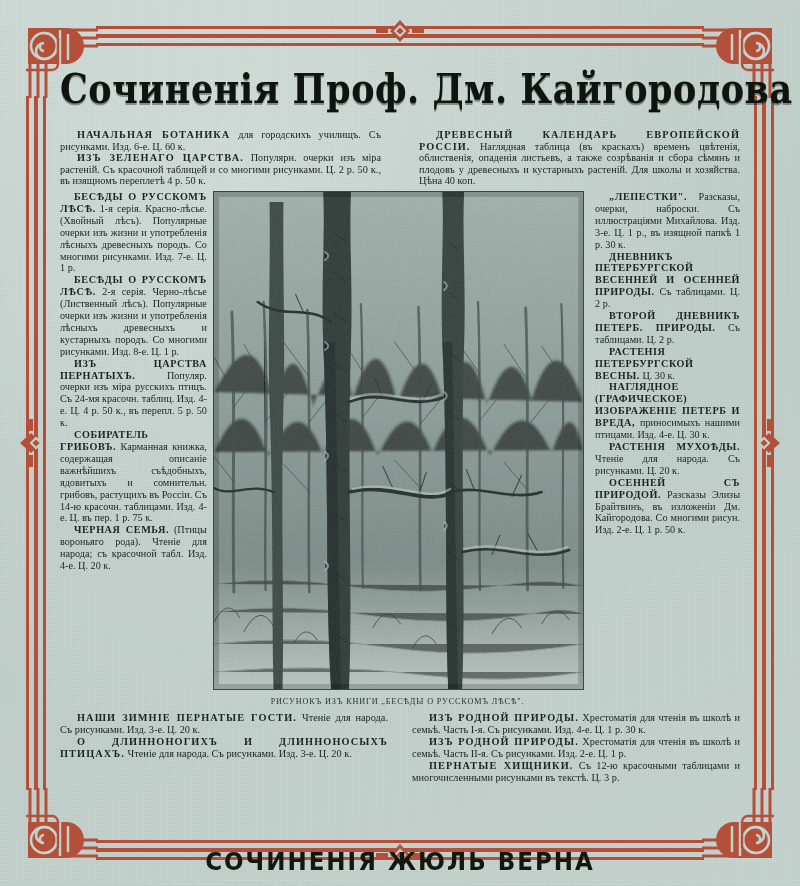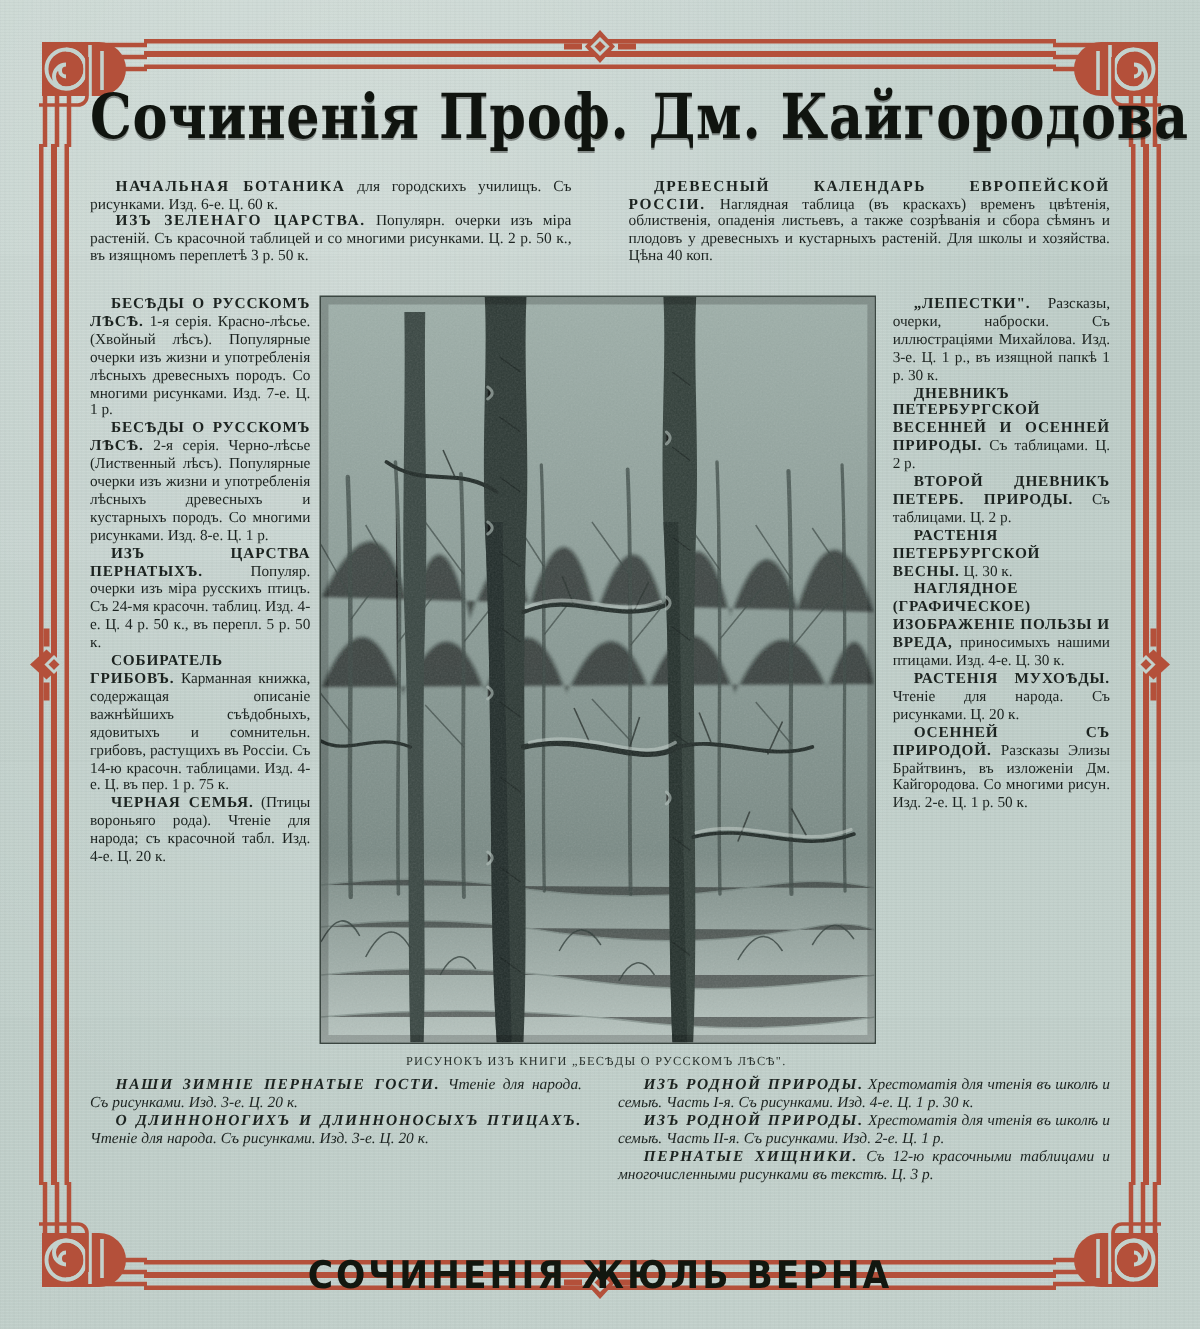--- a/index.html
+++ b/index.html
@@ -54,7 +54,7 @@
   .midorn.right{right:18px;top:50%;transform:translateY(-50%) scaleX(-1);}
 
   
-  .sheet{position:absolute;left:60px;top:58px;width:680px;height:800px;}
+  .sheet{position:absolute;left:60px;top:68px;width:680px;height:800px;}
 
   .title{
     text-align:center;

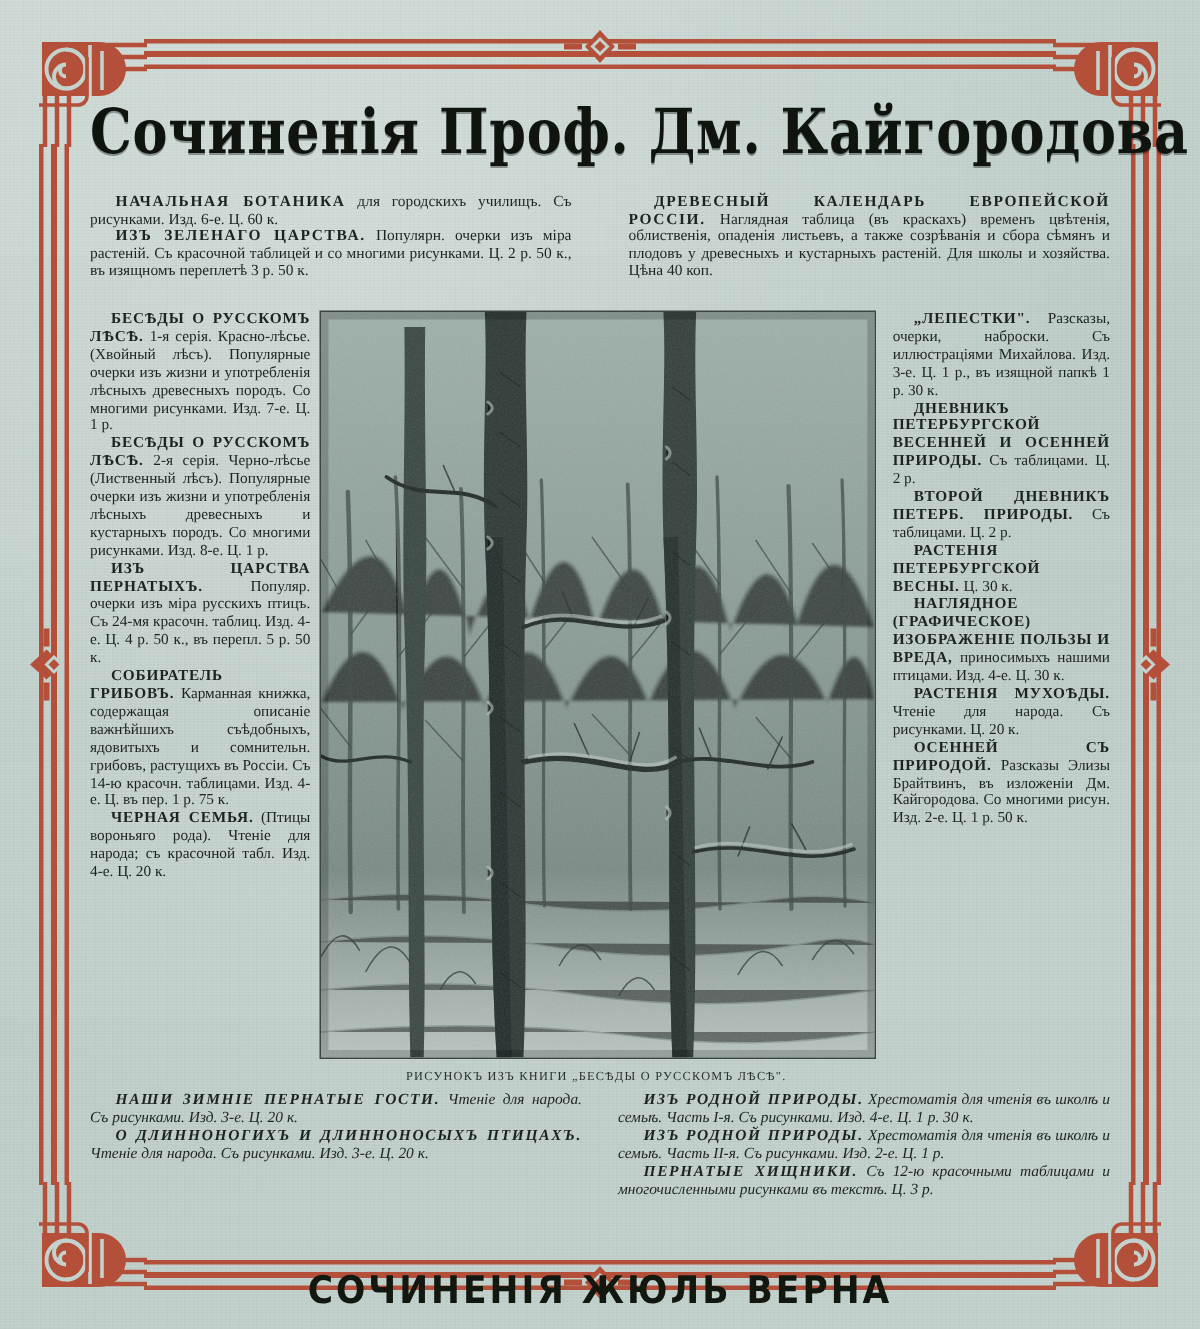--- a/index.html
+++ b/index.html
@@ -252,7 +252,7 @@
   <div class="topcols">
     <div class="topcol">
       <p><span class="hd sp">НАЧАЛЬНАЯ БОТАНИКА</span><span> для городскихъ училищъ. Съ рисунками. Изд. 6-е. Ц. 60 к.</span></p>
-      <p><span class="hd sp">ИЗЪ ЗЕЛЕНАГО ЦАРСТВА.</span><span> Популярн. очерки изъ міра растеній. Съ красочной таблицей и со многими рисунками. Ц. 2 р. 50 к., въ изящномъ переплетѣ 3 р. 50 к.</span></p>
+      <p><span class="hd sp">ИЗЪ ЗЕЛЕНАГО ЦАРСТВА.</span><span> Популярн. очерки изъ міра растеній. Съ красочной таблицей и со многими рисунками. Ц. 2 р. 50 к., въ изящномъ переплетѣ 4 р. 50 к.</span></p>
     </div>
     <div class="topcol">
       <p><span class="hd sp">ДРЕВЕСНЫЙ КАЛЕНДАРЬ ЕВРОПЕЙСКОЙ РОССІИ.</span><span> Наглядная таблица (въ краскахъ) временъ цвѣтенія, облиственія, опаденія листьевъ, а также созрѣванія и сбора сѣмянъ и плодовъ у древесныхъ и кустарныхъ растеній. Для школы и хозяйства. Цѣна 40 коп.</span></p>

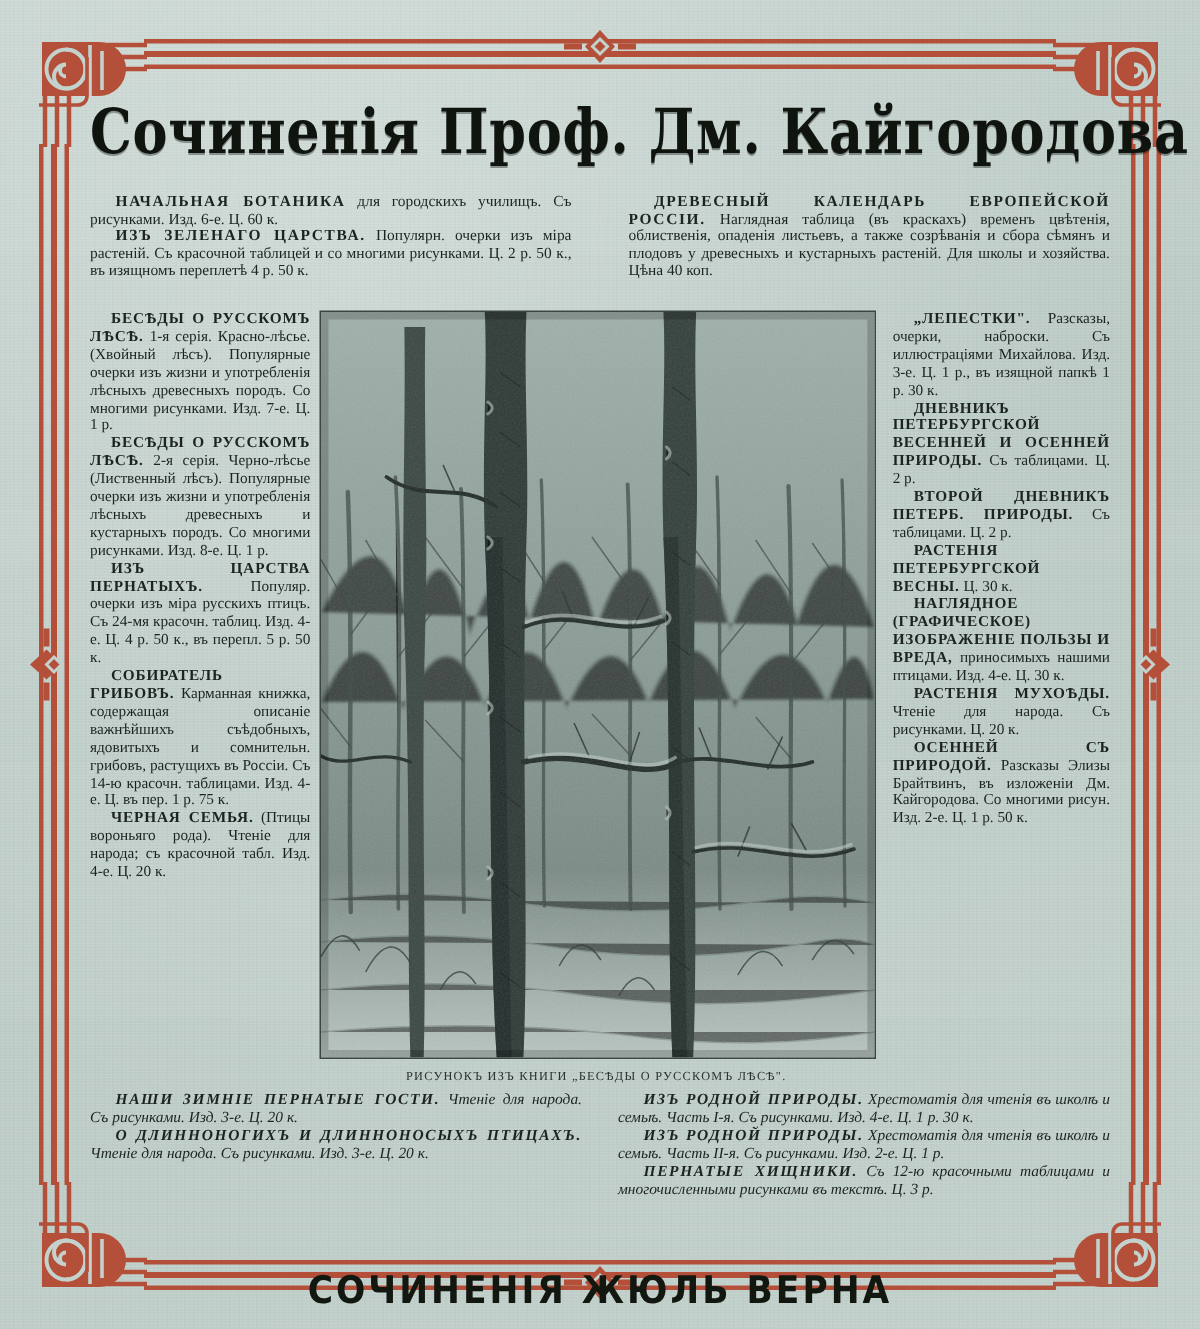--- a/index.html
+++ b/index.html
@@ -79,7 +79,7 @@
   .hd.sp{letter-spacing:1.1px;}
 
   
-  .band{display:flex;margin-top:20px;justify-content:center;}
+  .band{display:flex;margin-top:4px;justify-content:center;}
   .sidecol{width:148px;}
   .sidecol p{font-size:10.2px;line-height:11.9px;text-indent:14px;}
   .sidecol.right{width:146px;margin-left:7px;}

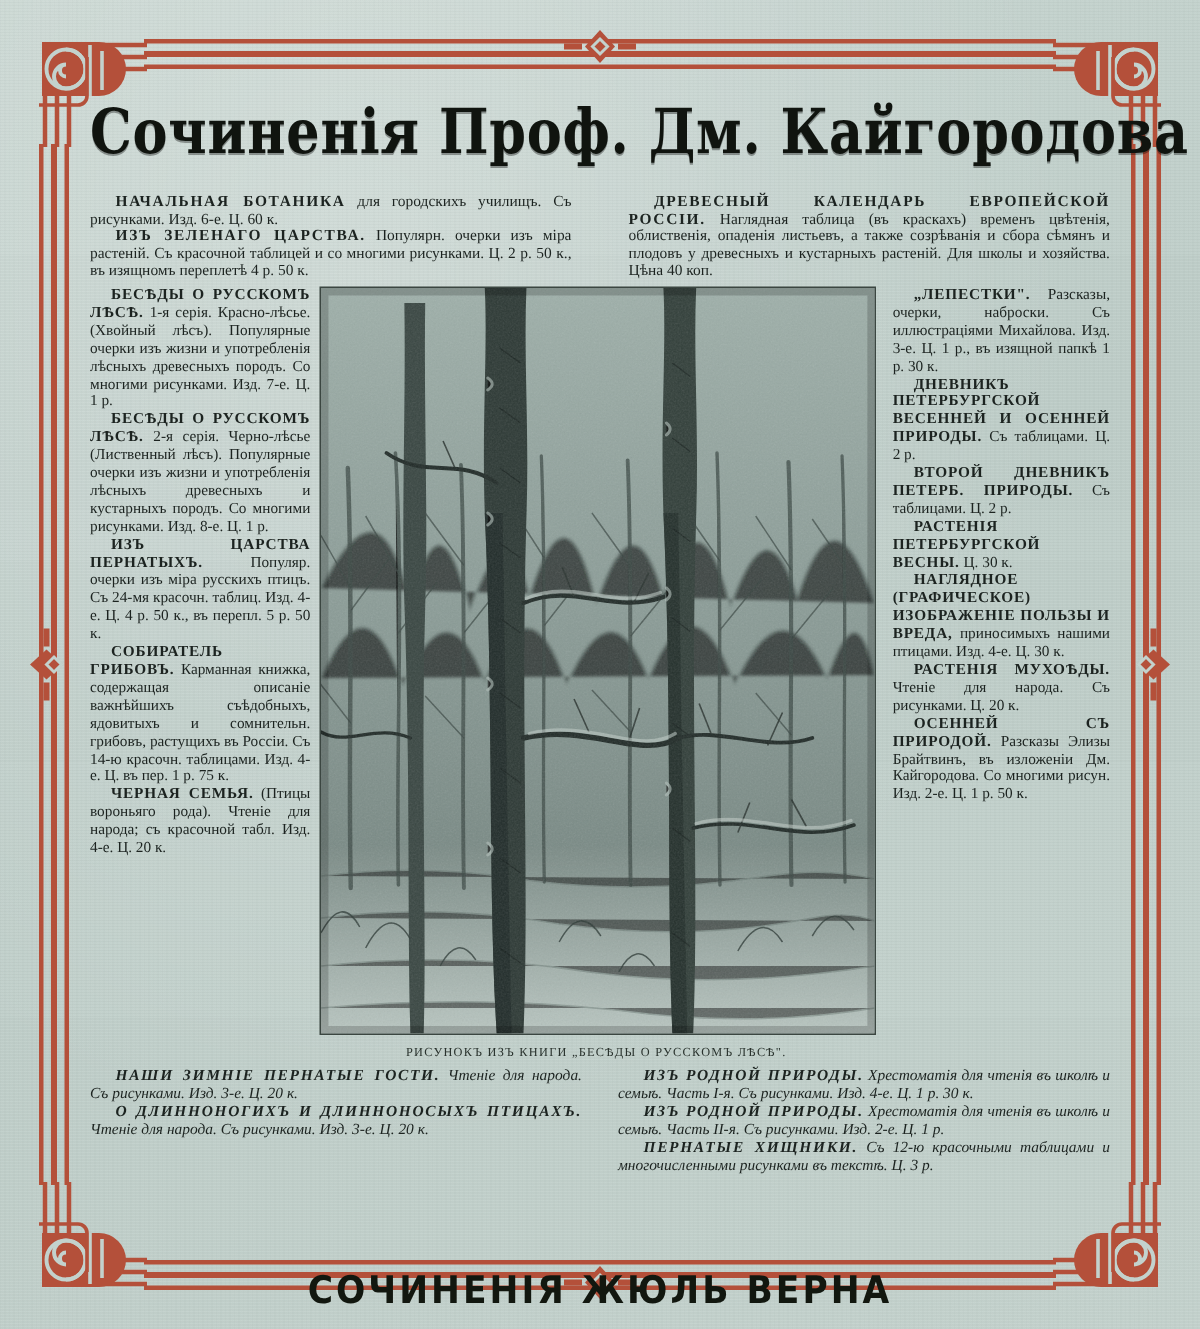--- a/index.html
+++ b/index.html
@@ -380,7 +380,7 @@
       <p><span class="hd">ДНЕВНИКЪ ПЕТЕРБУРГСКОЙ ВЕСЕННЕЙ И ОСЕННЕЙ ПРИРОДЫ.</span><span> Съ таблицами. Ц. 2 р.</span></p>
       <p><span class="hd">ВТОРОЙ ДНЕВНИКЪ ПЕТЕРБ. ПРИРОДЫ.</span><span> Съ таблицами. Ц. 2 р.</span></p>
       <p><span class="hd">РАСТЕНІЯ ПЕТЕРБУРГСКОЙ ВЕСНЫ.</span><span> Ц. 30 к.</span></p>
-      <p><span class="hd">НАГЛЯДНОЕ (ГРАФИЧЕСКОЕ) ИЗОБРАЖЕНІЕ ПОЛЬЗЫ И ВРЕДА,</span><span> приносимыхъ нашими птицами. Изд. 4-е. Ц. 30 к.</span></p>
+      <p><span class="hd">НАГЛЯДНОЕ (ГРАФИЧЕСКОЕ) ИЗОБРАЖЕНІЕ ПЕТЕРБ И ВРЕДА,</span><span> приносимыхъ нашими птицами. Изд. 4-е. Ц. 30 к.</span></p>
       <p><span class="hd">РАСТЕНІЯ МУХОѢДЫ.</span><span> Чтеніе для народа. Съ рисунками. Ц. 20 к.</span></p>
       <p><span class="hd">ОСЕННЕЙ СЪ ПРИРОДОЙ.</span><span> Разсказы Элизы Брайтвинъ, въ изложеніи Дм. Кайгородова. Со многими рисун. Изд. 2-е. Ц. 1 р. 50 к.</span></p>
     </div>

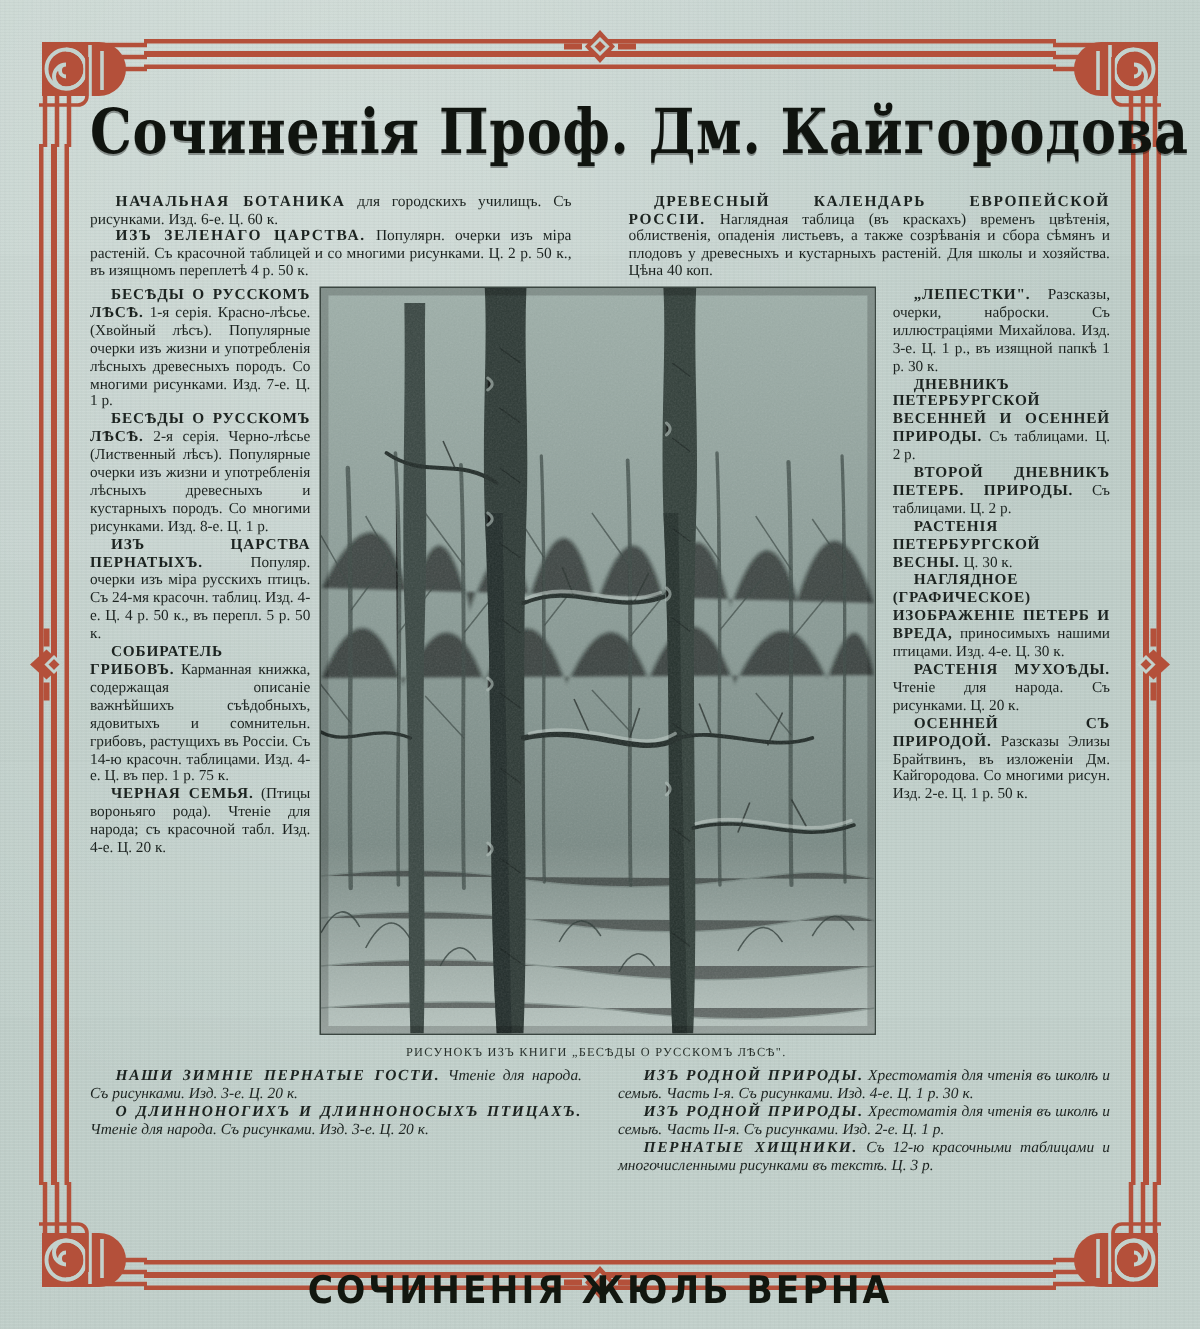--- a/index.html
+++ b/index.html
@@ -95,7 +95,7 @@
     font-weight:normal;color:#2a332e;margin-top:7px;
   }
 
-  .bottomcols{display:flex;gap:24px;margin-top:6px;font-style:italic;}
+  .bottomcols{display:flex;gap:24px;margin-top:6px;}
   .bottomcol{width:329px;}
   .bottomcol p{font-size:10.3px;line-height:12px;}
 

